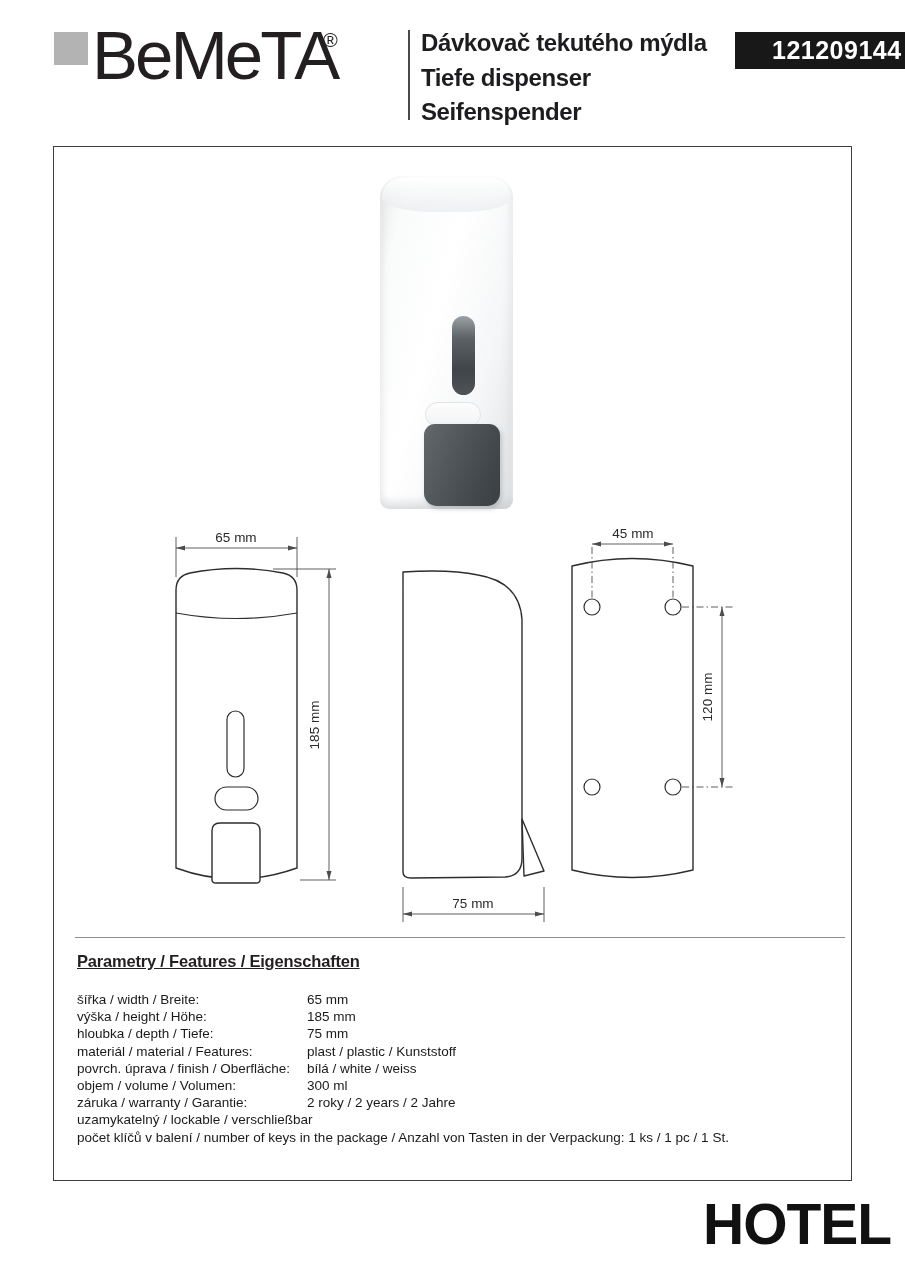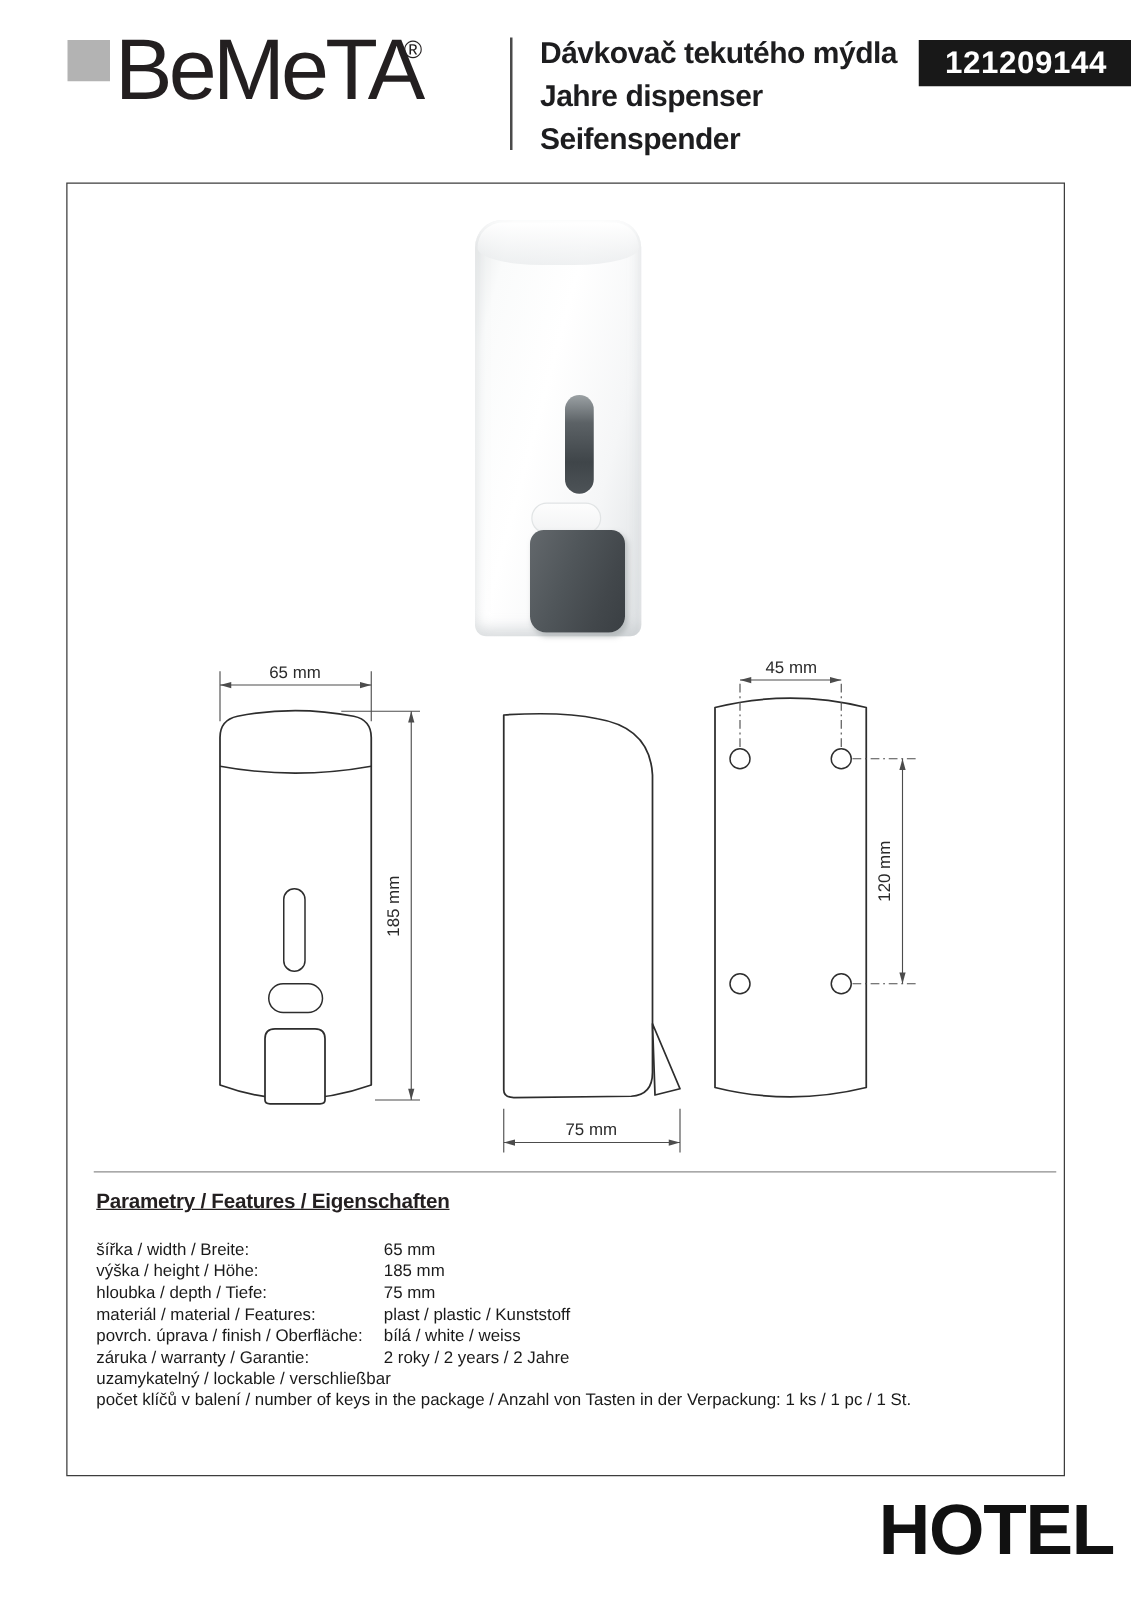--- a/index.html
+++ b/index.html
@@ -25,7 +25,7 @@
   .titles { left: 421px; top: 26px; }
   .title-line {
     font-size: 24px; font-weight: bold; letter-spacing: -0.4px;
-    line-height: 34.5px; color: #1d1d1f; white-space: nowrap; margin-left: 11px;
+    line-height: 34.5px; color: #1d1d1f; white-space: nowrap;
   }
   .code-badge {
     left: 735px; top: 32px; width: 170px; height: 37px;

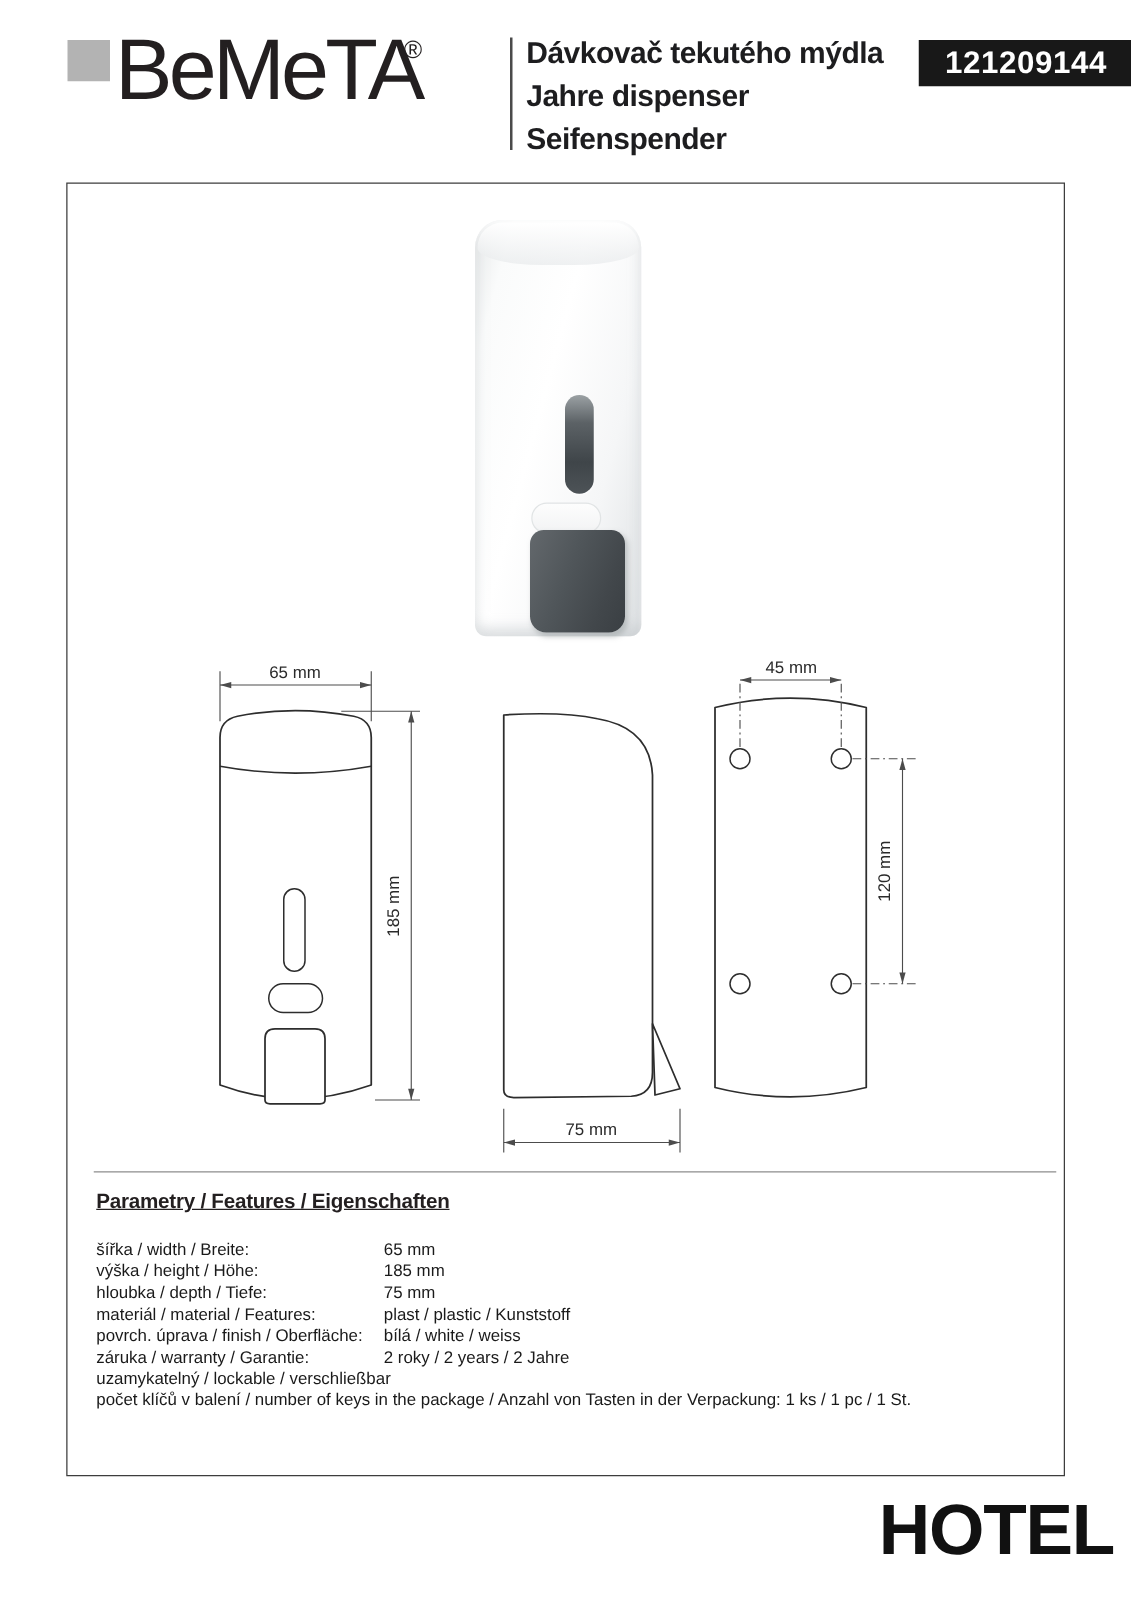--- a/index.html
+++ b/index.html
@@ -31,7 +31,7 @@
     left: 735px; top: 32px; width: 170px; height: 37px;
     background: #181818; color: #ffffff;
     font-size: 25px; font-weight: bold; letter-spacing: 0.5px;
-    line-height: 37px; padding-left: 21px;
+    line-height: 37px; padding-left: 37px;
   }
 
   

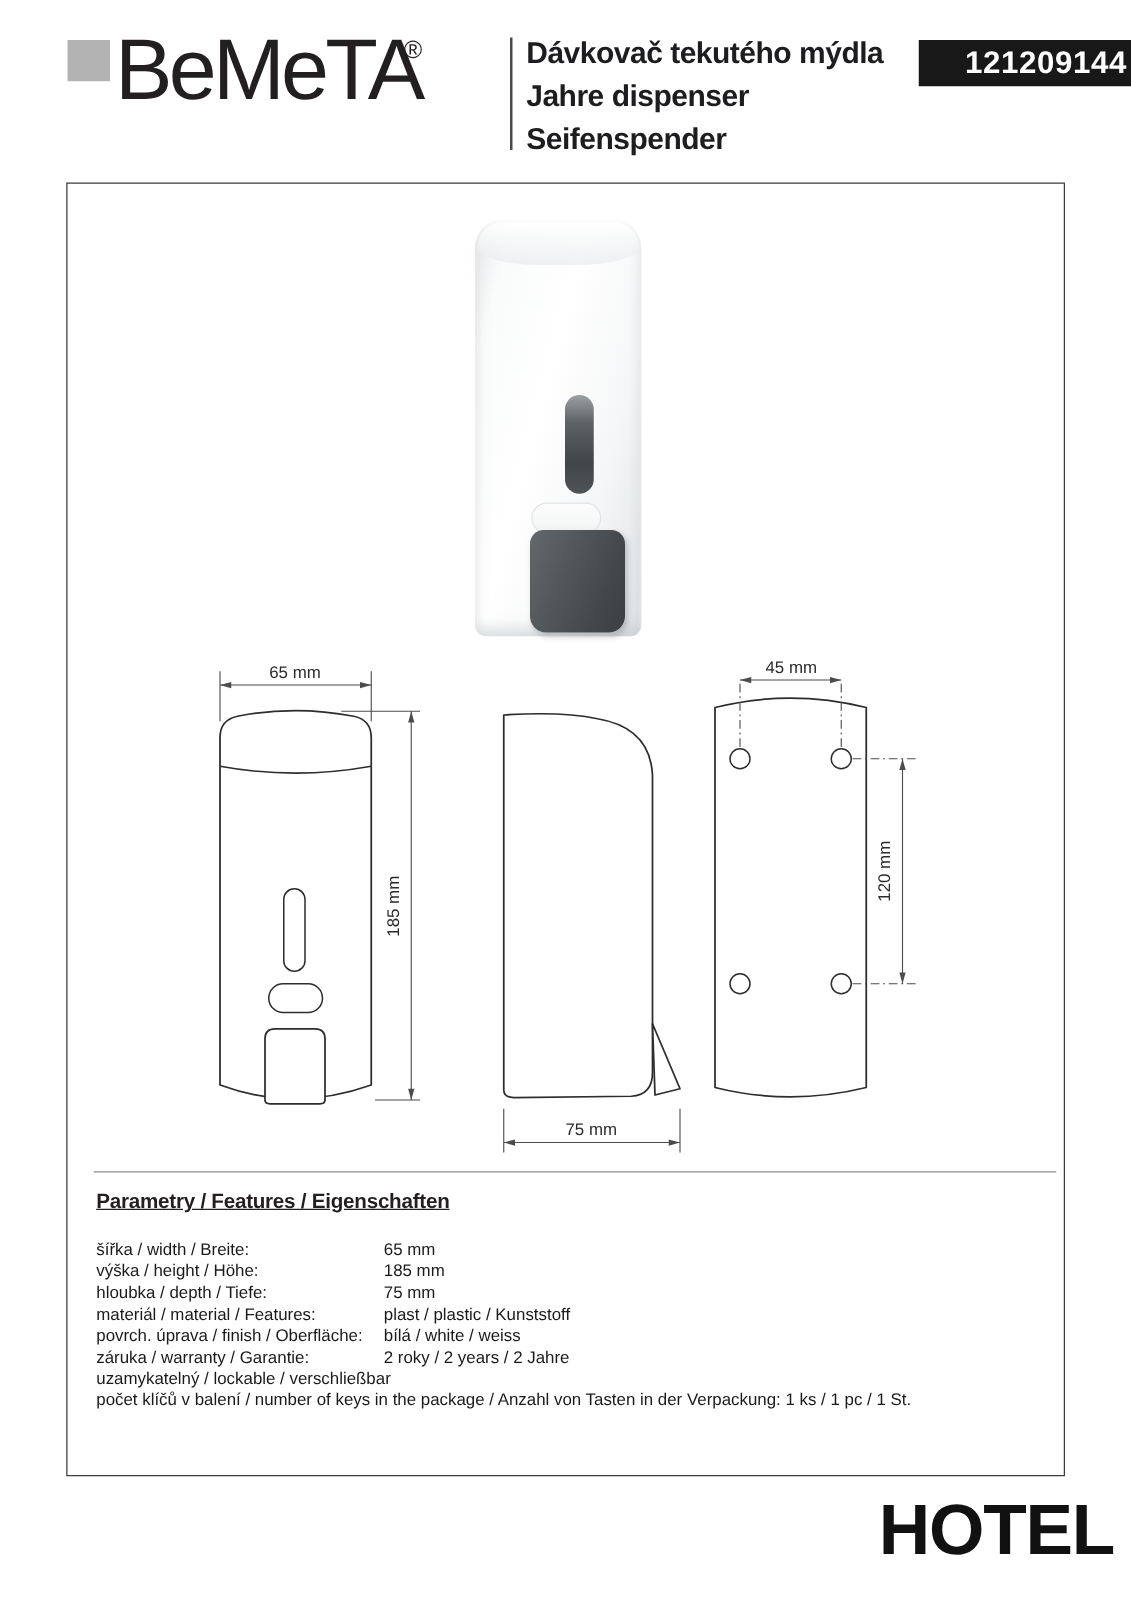--- a/index.html
+++ b/index.html
@@ -100,7 +100,7 @@
 
 <div class="abs titles">
   <div class="title-line">Dávkovač tekutého mýdla</div>
-  <div class="title-line">Jahre dispenser</div>
+  <div class="title-line">Tiefe dispenser</div>
   <div class="title-line">Seifenspender</div>
 </div>
 

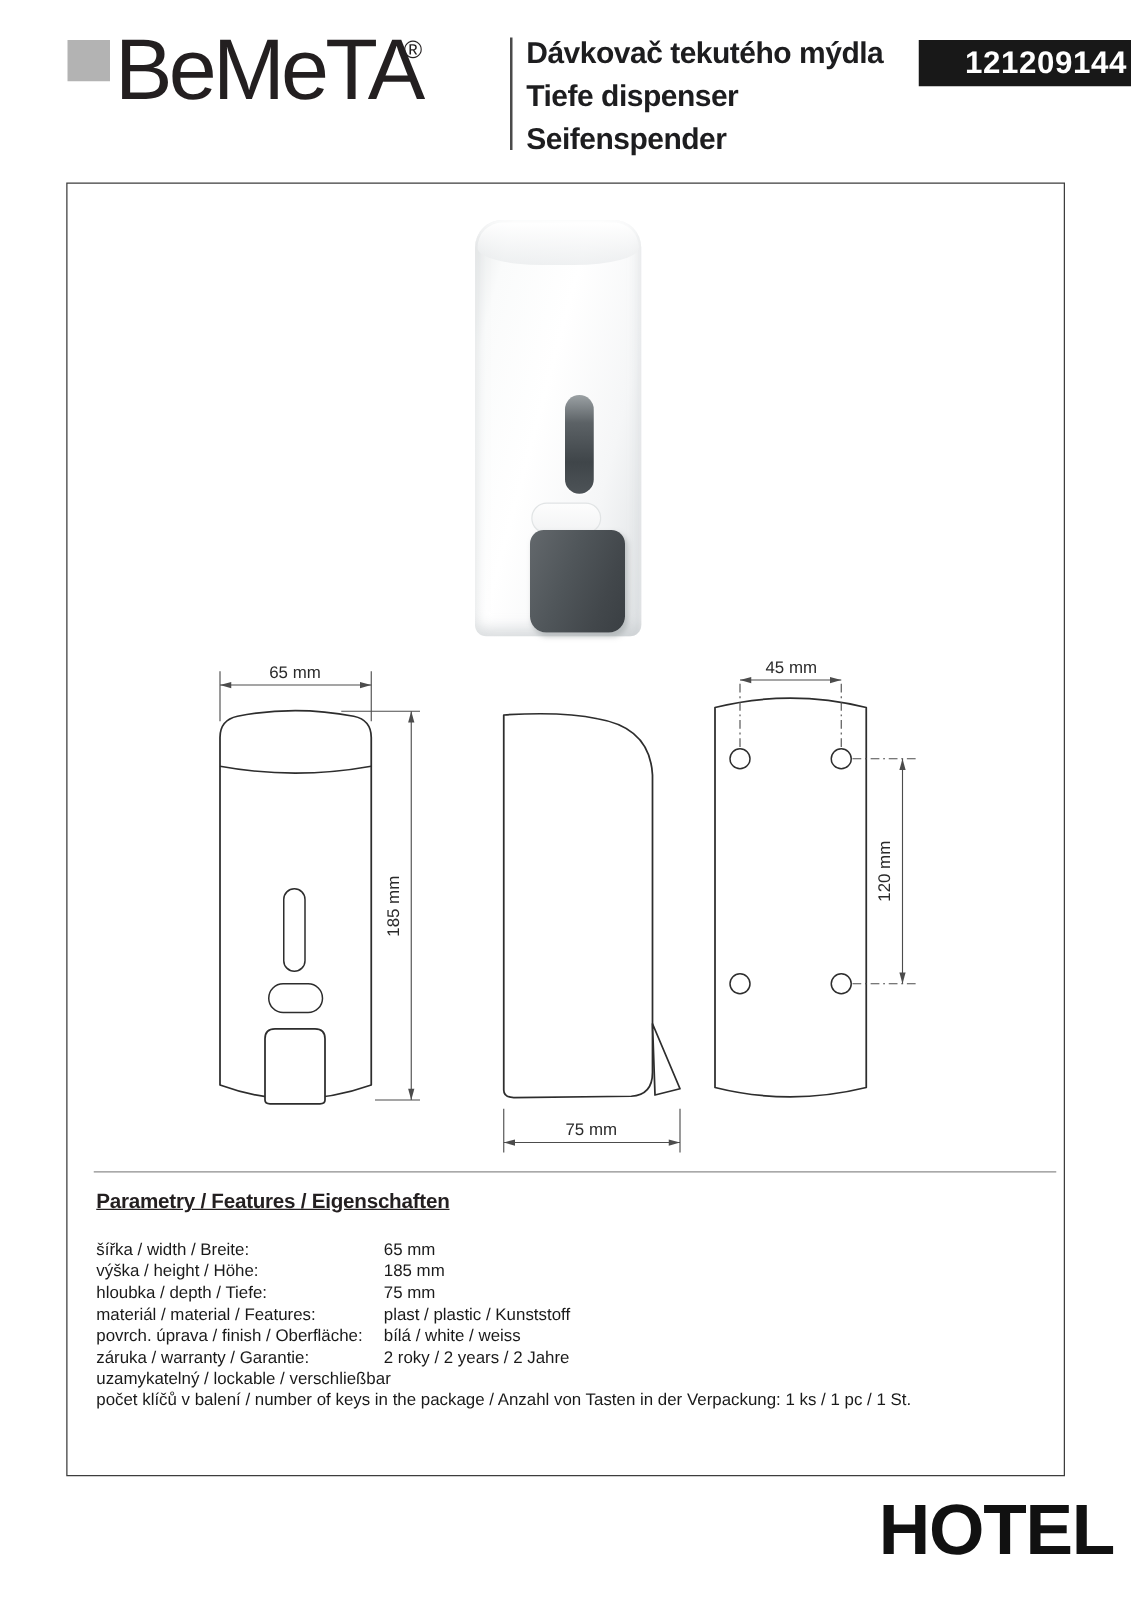--- a/index.html
+++ b/index.html
@@ -198,6 +198,10 @@
     <span class="param-value">bílá / white / weiss</span>
   </div>
   <div class="param-row">
+    <span class="param-label">objem / volume / Volumen:</span>
+    <span class="param-value">300 ml</span>
+  </div>
+  <div class="param-row">
     <span class="param-label">záruka / warranty / Garantie:</span>
     <span class="param-value">2 roky / 2 years / 2 Jahre</span>
   </div>

